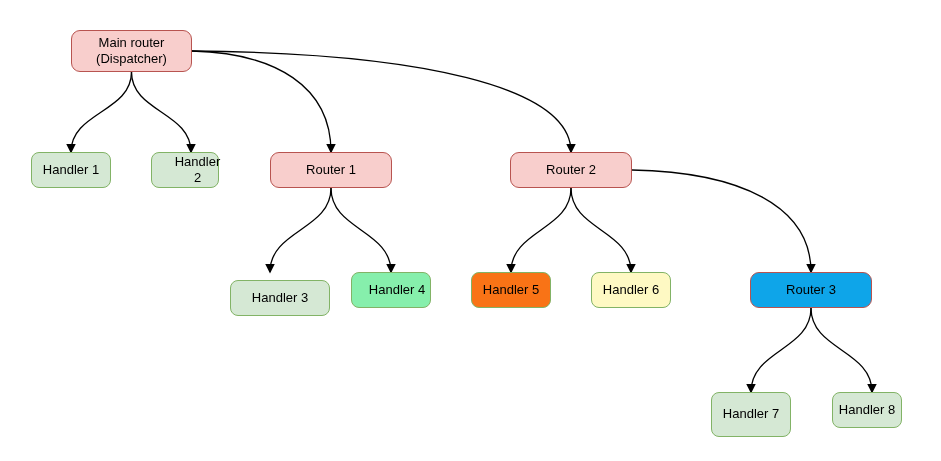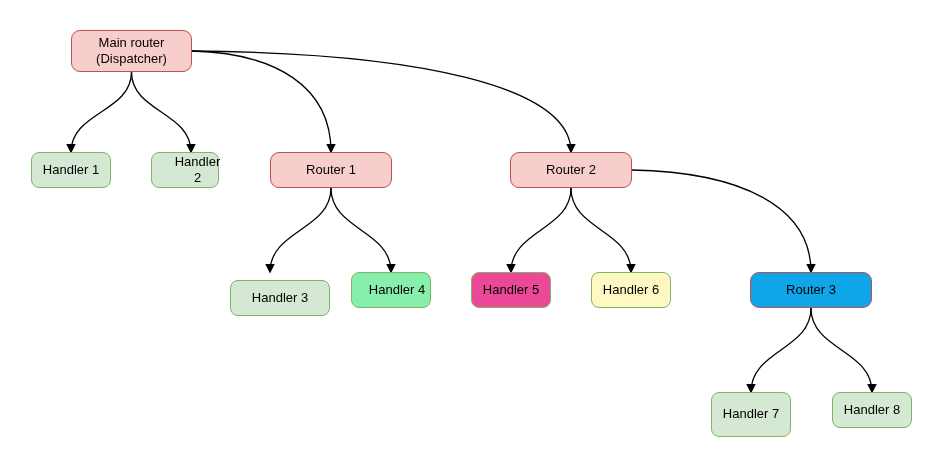--- a/index.html
+++ b/index.html
@@ -95,7 +95,7 @@
       <div class="node handler" style="left: 351px; top: 272px; width: 80px; height: 36px; background: #86efac; border: 1.3px solid rgb(130, 179, 102); padding-left: 12px;">
         <span class="node-label">Handler 4</span>
       </div>
-      <div class="node handler" style="left: 471px; top: 272px; width: 80px; height: 36px; background: #ec4899; border: 1.3px solid rgb(130, 179, 102);">
+      <div class="node handler" style="left: 471px; top: 272px; width: 80px; height: 36px; background: #f97316; border: 1.3px solid rgb(130, 179, 102);">
         <span class="node-label">Handler 5</span>
       </div>
       <div class="node handler" style="left: 591px; top: 272px; width: 80px; height: 36px; background: #fef9c3; border: 1.3px solid rgb(130, 179, 102);">

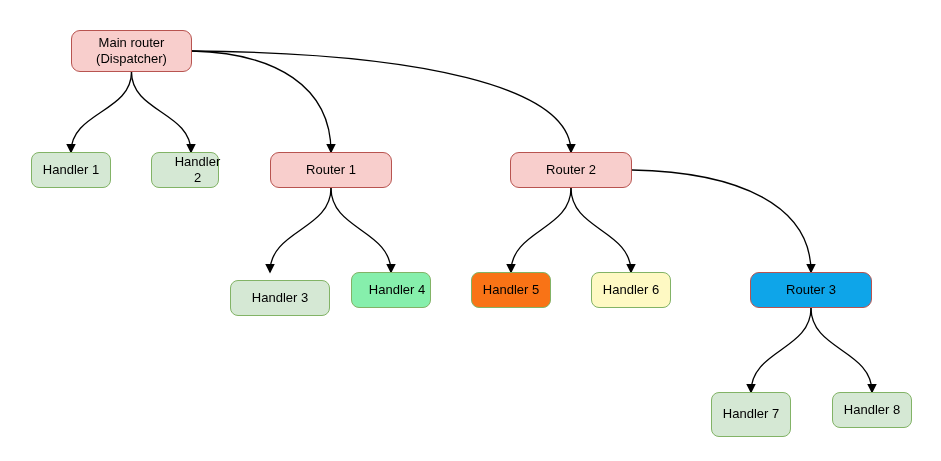--- a/index.html
+++ b/index.html
@@ -107,7 +107,7 @@
       <div class="node handler" style="left: 711px; top: 392px; width: 80px; height: 45px; background: rgb(213, 232, 212); border: 1.3px solid rgb(130, 179, 102);">
         <span class="node-label">Handler 7</span>
       </div>
-      <div class="node handler" style="left: 832px; top: 392px; width: 80px; height: 36px; background: rgb(213, 232, 212); border: 1.3px solid rgb(130, 179, 102);">
+      <div class="node handler" style="left: 832px; top: 392px; width: 70px; height: 36px; background: rgb(213, 232, 212); border: 1.3px solid rgb(130, 179, 102);">
         <span class="node-label">Handler 8</span>
       </div>
     </div>

